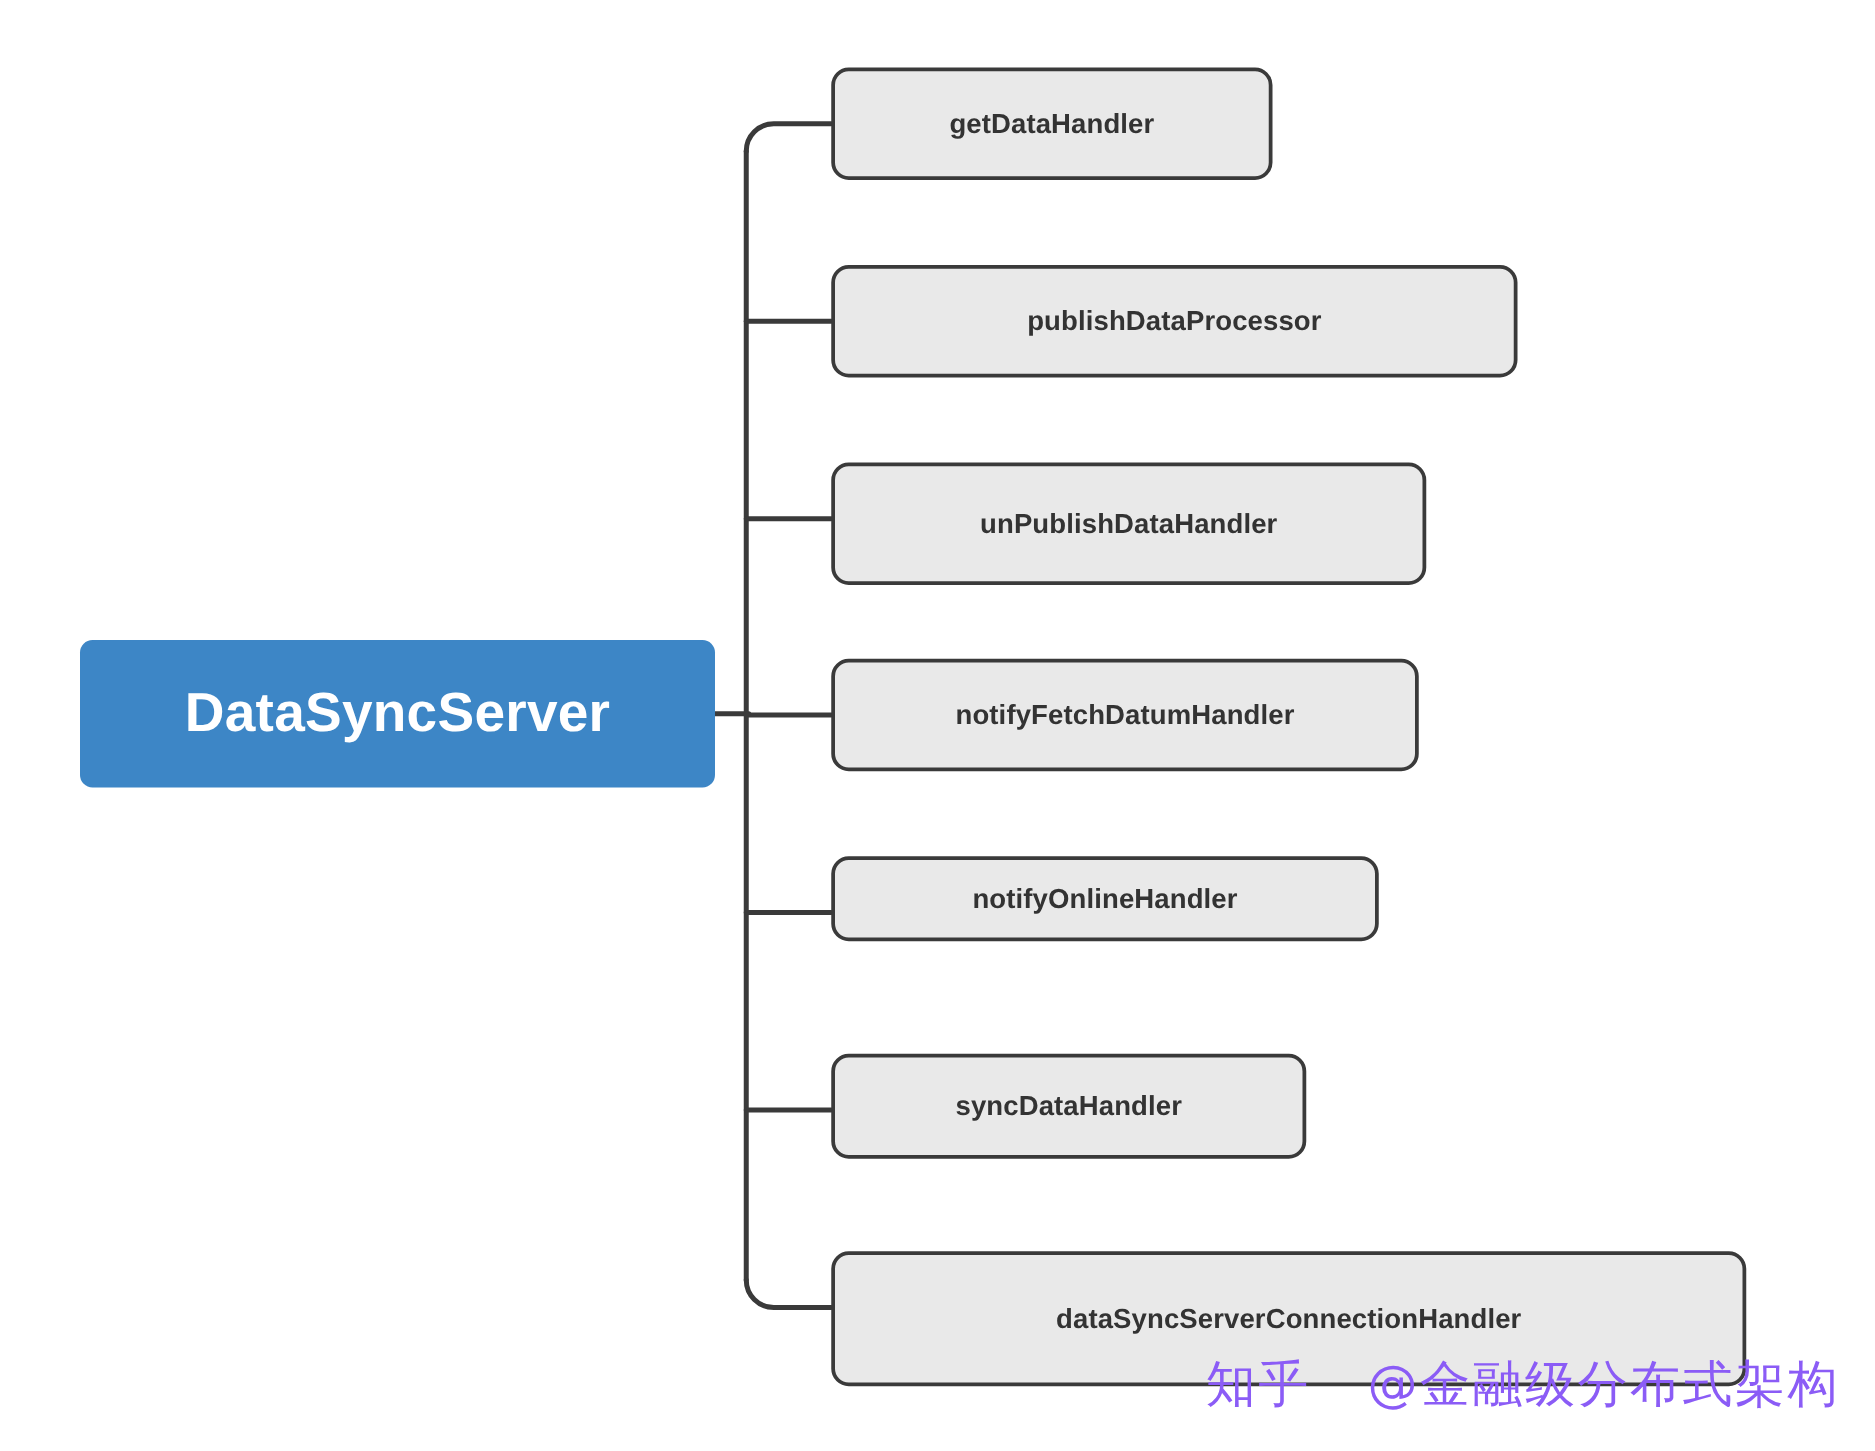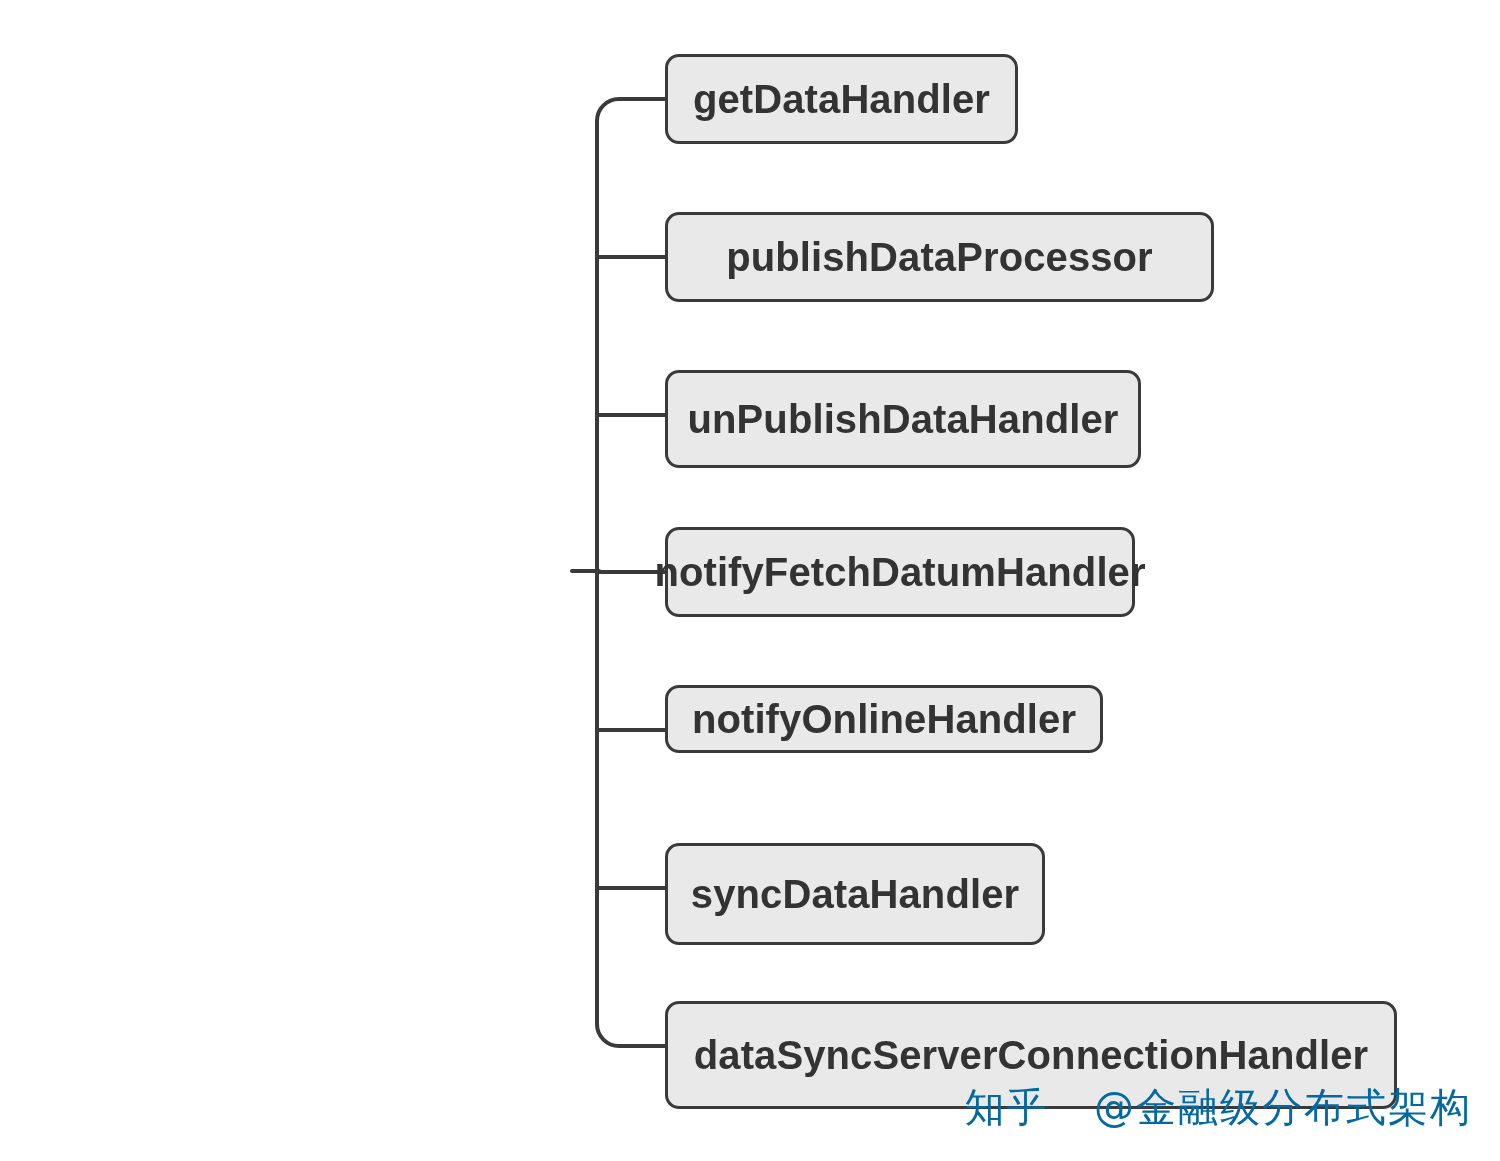--- a/index.html
+++ b/index.html
@@ -45,7 +45,7 @@
     border: 3px solid #3a3a3a;
     border-radius: 14px;
     color: #333333;
-    font-size: 40px;
+    font-size: 22px;
     font-weight: bold;
     letter-spacing: 0.1px;
   }

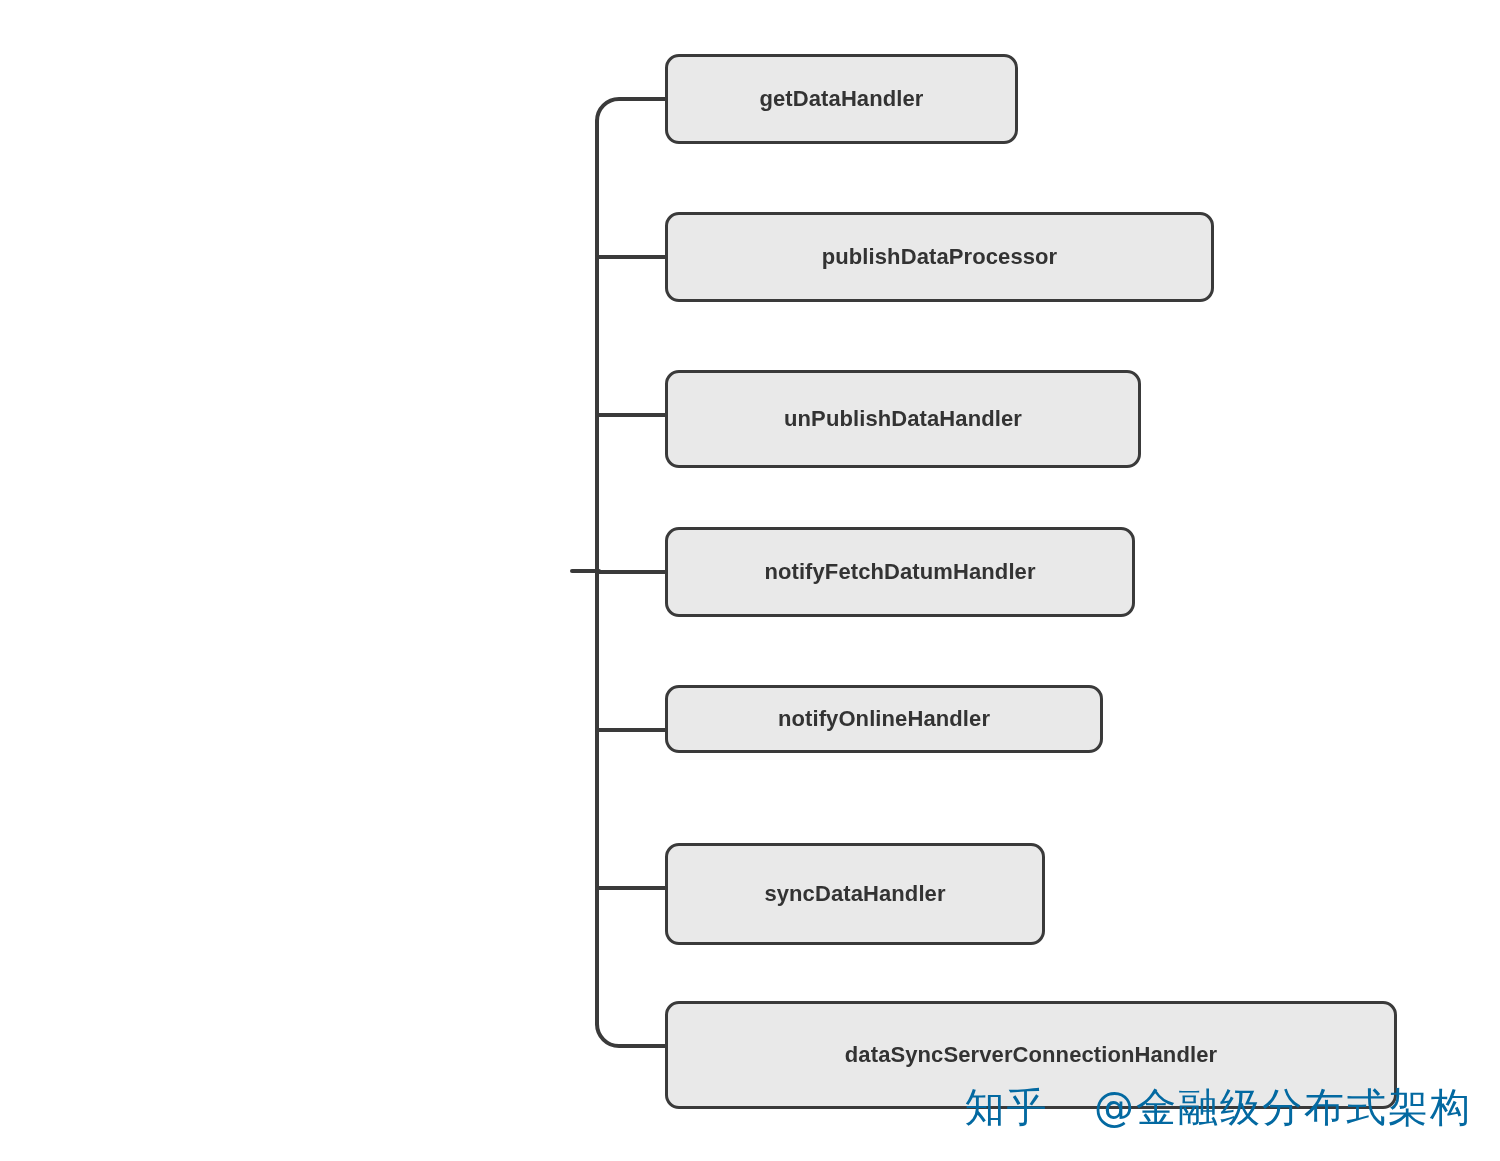--- a/index.html
+++ b/index.html
@@ -86,6 +86,9 @@
       <path d="M 597 1024 A 22 22 0 0 0 619 1046 L 665 1046" fill="none" stroke="#3a3a3a" stroke-width="4" stroke-linecap="round"></path>
     </svg>
 
+  <div class="node node-root" id="root-node" style="left: 64px; top: 512px; width: 508px; height: 118px; background: rgb(61, 134, 198); color: rgb(255, 255, 255);">
+    <span class="node-label">DataSyncServer</span>
+  </div>
 
   <div id="leaf-nodes">
       <div class="node node-leaf" style="left: 665px; top: 54px; width: 353px; height: 90px; background: rgb(233, 233, 233); border-color: rgb(58, 58, 58); color: rgb(51, 51, 51);">

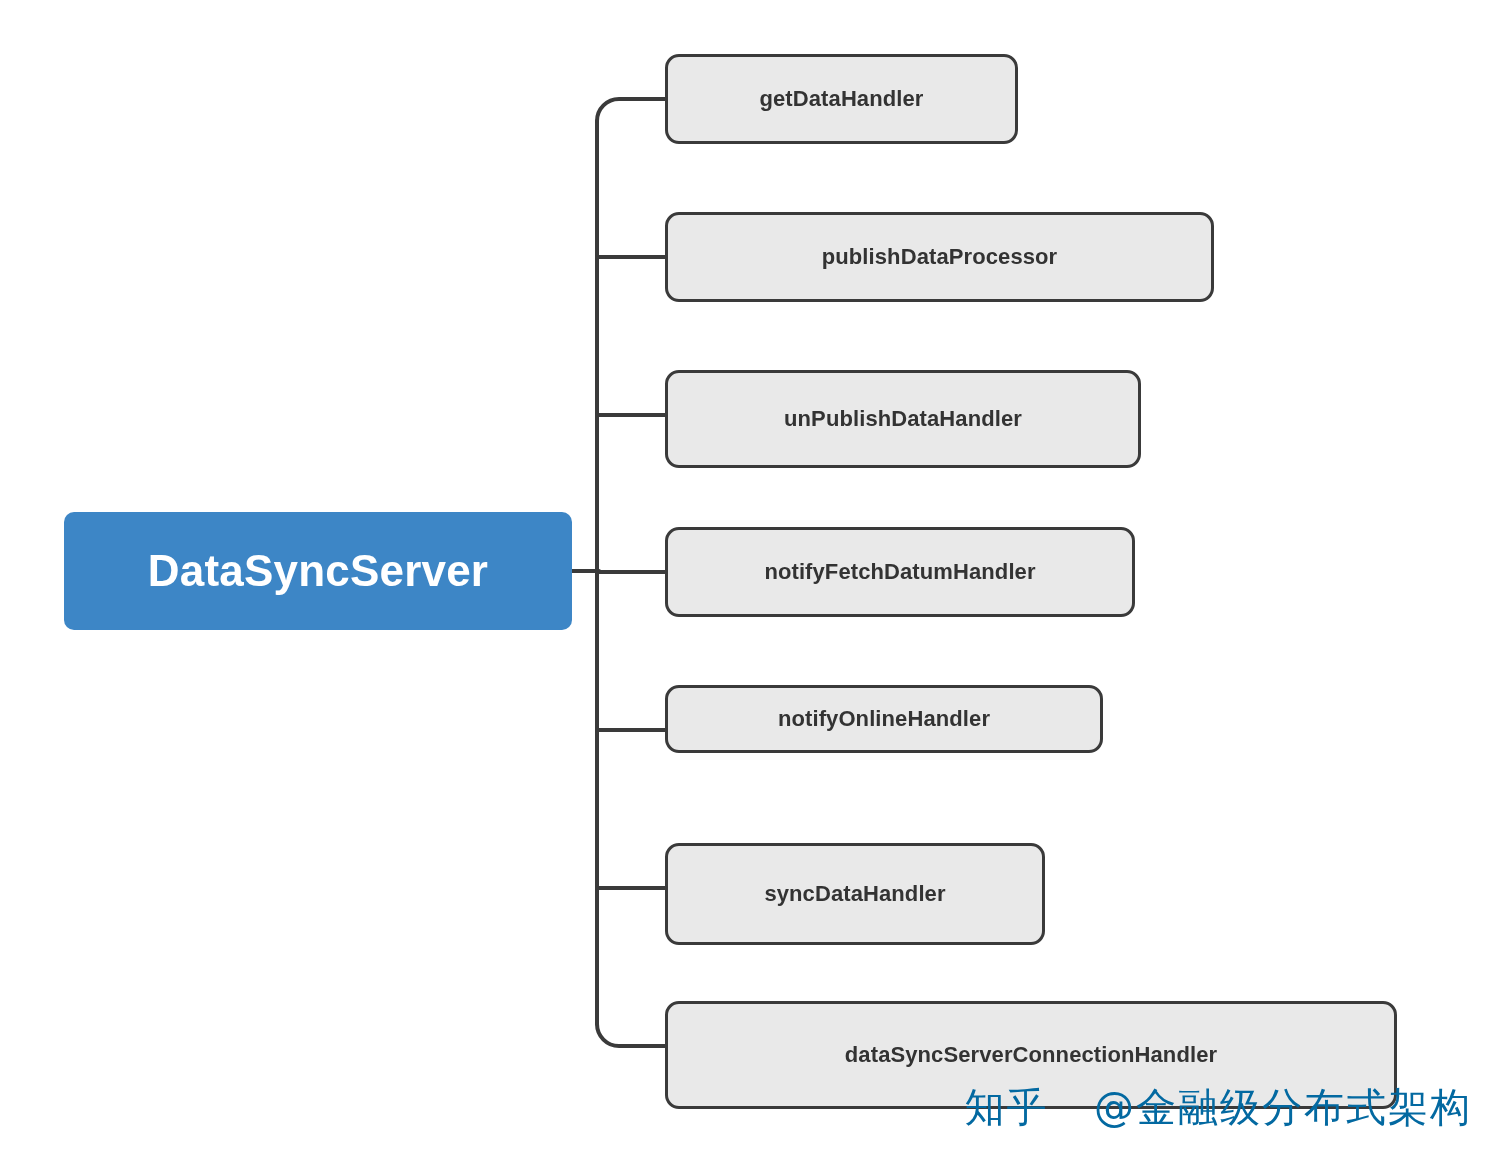--- a/index.html
+++ b/index.html
@@ -106,7 +106,7 @@
       <div class="node node-leaf" style="left: 665px; top: 685px; width: 438px; height: 68px; background: rgb(233, 233, 233); border-color: rgb(58, 58, 58); color: rgb(51, 51, 51);">
         <span class="node-label">notifyOnlineHandler</span>
       </div>
-      <div class="node node-leaf" style="left: 665px; top: 843px; width: 380px; height: 102px; background: rgb(233, 233, 233); border-color: rgb(58, 58, 58); color: rgb(51, 51, 51);">
+      <div class="node node-leaf" style="left: 665px; top: 843px; width: 380px; height: 84px; background: rgb(233, 233, 233); border-color: rgb(58, 58, 58); color: rgb(51, 51, 51);">
         <span class="node-label">syncDataHandler</span>
       </div>
       <div class="node node-leaf" style="left: 665px; top: 1001px; width: 732px; height: 108px; background: rgb(233, 233, 233); border-color: rgb(58, 58, 58); color: rgb(51, 51, 51);">

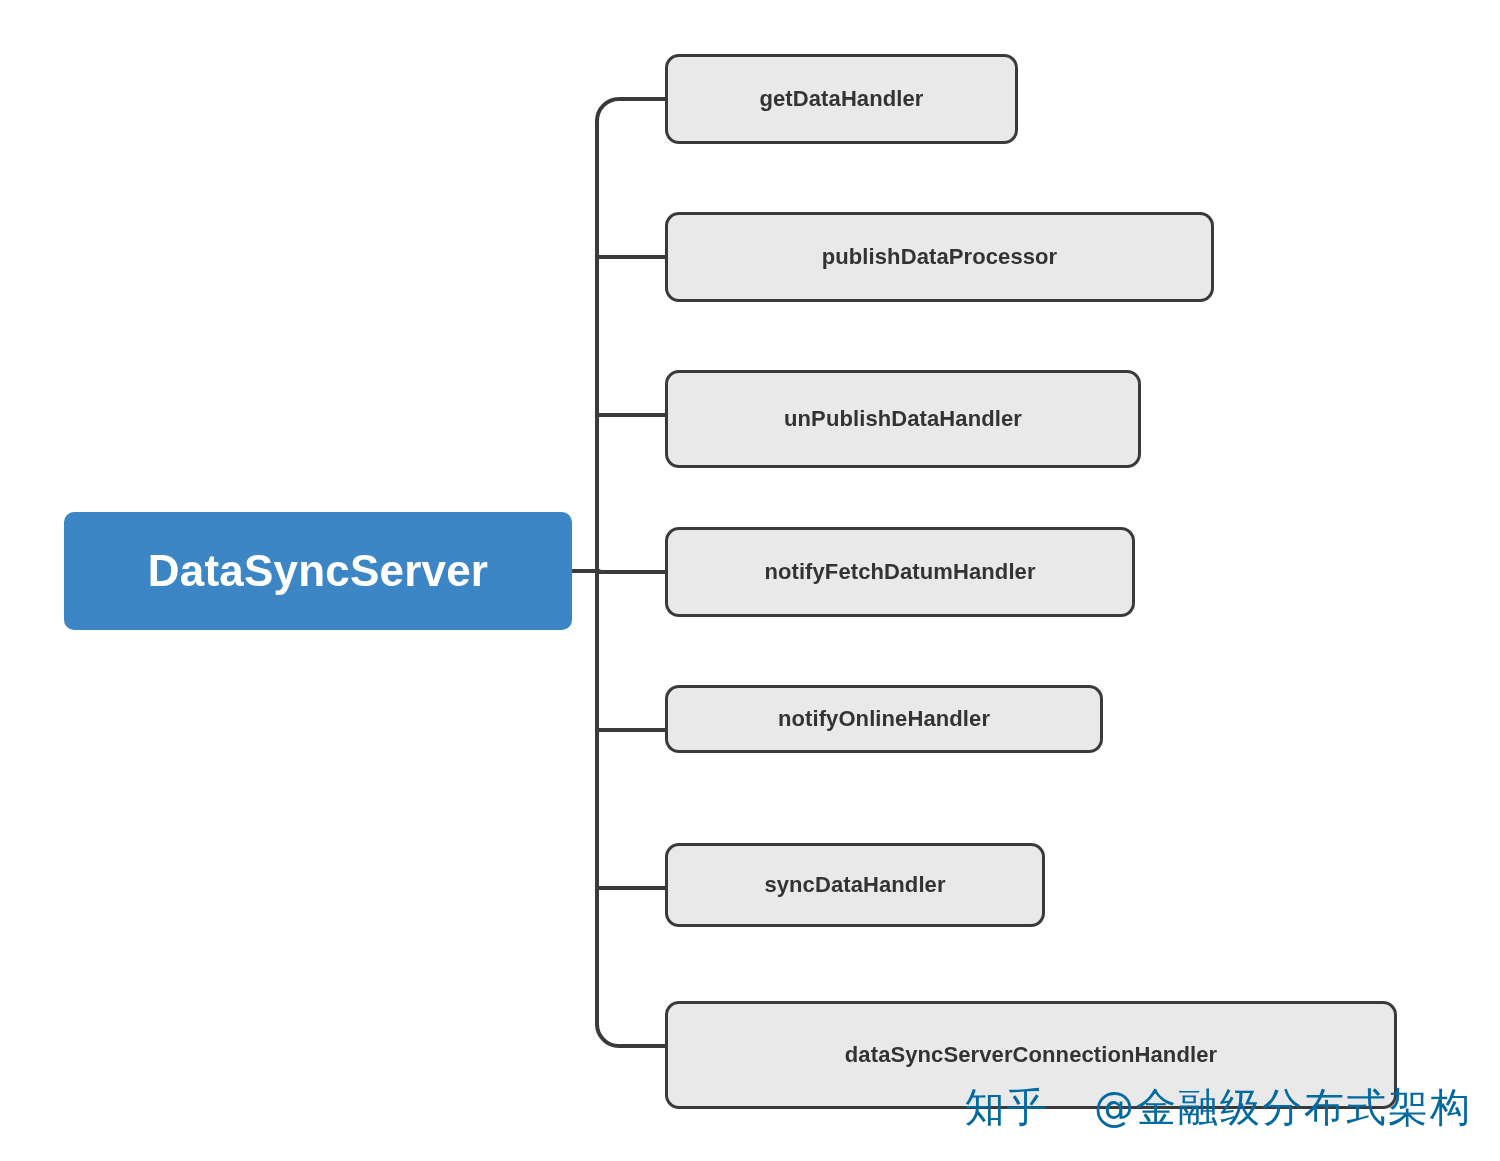--- a/index.html
+++ b/index.html
@@ -58,7 +58,7 @@
     right: 28px;
     bottom: 26px;
     font-size: 40px;
-    color: #0369a1;
+    color: #8b5cf6;
     white-space: nowrap;
     letter-spacing: 2px;
     font-family: "DejaVu Sans", sans-serif;

